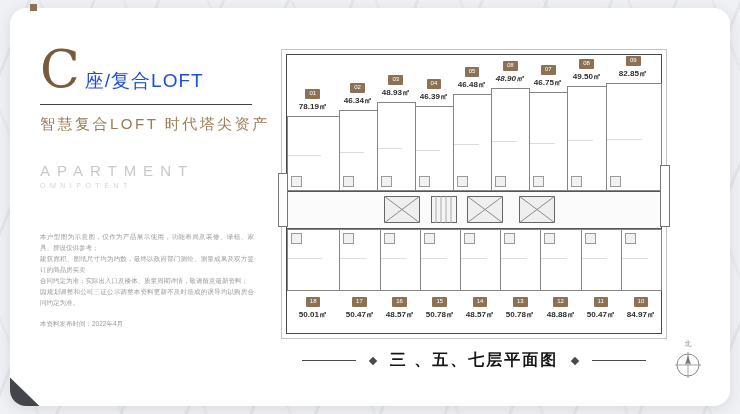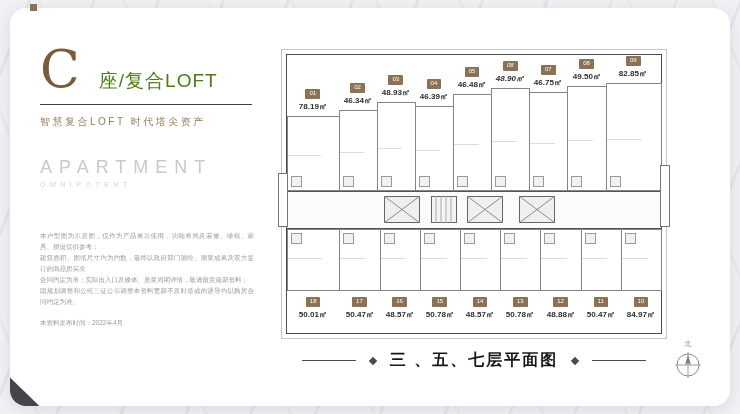--- a/index.html
+++ b/index.html
@@ -21,7 +21,7 @@
   .left{position:absolute;left:40px;top:46px;width:230px;}
   .title-row{display:flex;align-items:baseline;}
   .letter{font-family:"DejaVu Serif","Liberation Serif",serif;font-size:52px;line-height:.9;color:#7a5a3c;}
-  .title-rest{font-size:19px;color:#4d7c0f;margin-left:19px;letter-spacing:1px;}
+  .title-rest{font-size:19px;color:#1d4ed8;margin-left:5px;letter-spacing:1px;}
   .divider{height:1px;background:#45403b;margin:10px 0;width:212px;}
   .subtitle{font-size:10px;color:#9a7c57;letter-spacing:2.5px;}
   .en{margin-top:28px;}

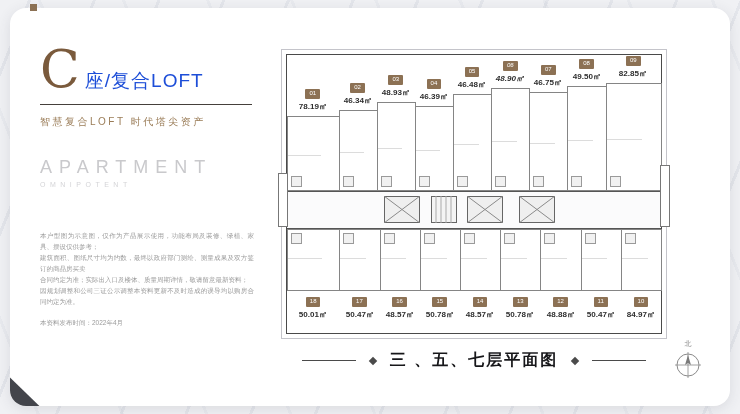--- a/index.html
+++ b/index.html
@@ -23,7 +23,7 @@
   .letter{font-family:"DejaVu Serif","Liberation Serif",serif;font-size:52px;line-height:.9;color:#7a5a3c;}
   .title-rest{font-size:19px;color:#1d4ed8;margin-left:5px;letter-spacing:1px;}
   .divider{height:1px;background:#45403b;margin:10px 0;width:212px;}
-  .subtitle{font-size:10px;color:#9a7c57;letter-spacing:2.5px;}
+  .subtitle{font-size:15px;color:#9a7c57;letter-spacing:2.5px;}
   .en{margin-top:28px;}
   .en1{font-size:18px;letter-spacing:7px;color:#c9c9cc;}
   .en2{font-size:7px;letter-spacing:4.5px;color:#d4d4d7;margin-top:3px;}

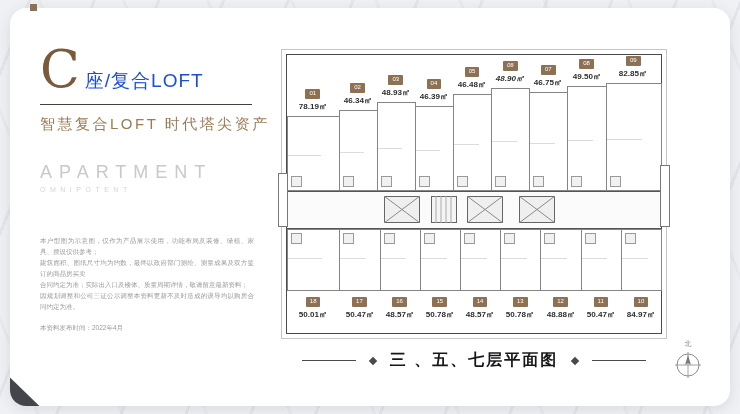--- a/index.html
+++ b/index.html
@@ -25,7 +25,7 @@
   .divider{height:1px;background:#45403b;margin:10px 0;width:212px;}
   .subtitle{font-size:15px;color:#9a7c57;letter-spacing:2.5px;}
   .en{margin-top:28px;}
-  .en1{font-size:18px;letter-spacing:7px;color:#c9c9cc;}
+  .en1{font-size:15px;letter-spacing:7px;color:#c9c9cc;}
   .en2{font-size:7px;letter-spacing:4.5px;color:#d4d4d7;margin-top:3px;}
   .disc{margin-top:42px;font-size:6.5px;line-height:11px;color:#9b9b9b;width:214px;text-align:justify;}
   .disc div{margin:0;}

